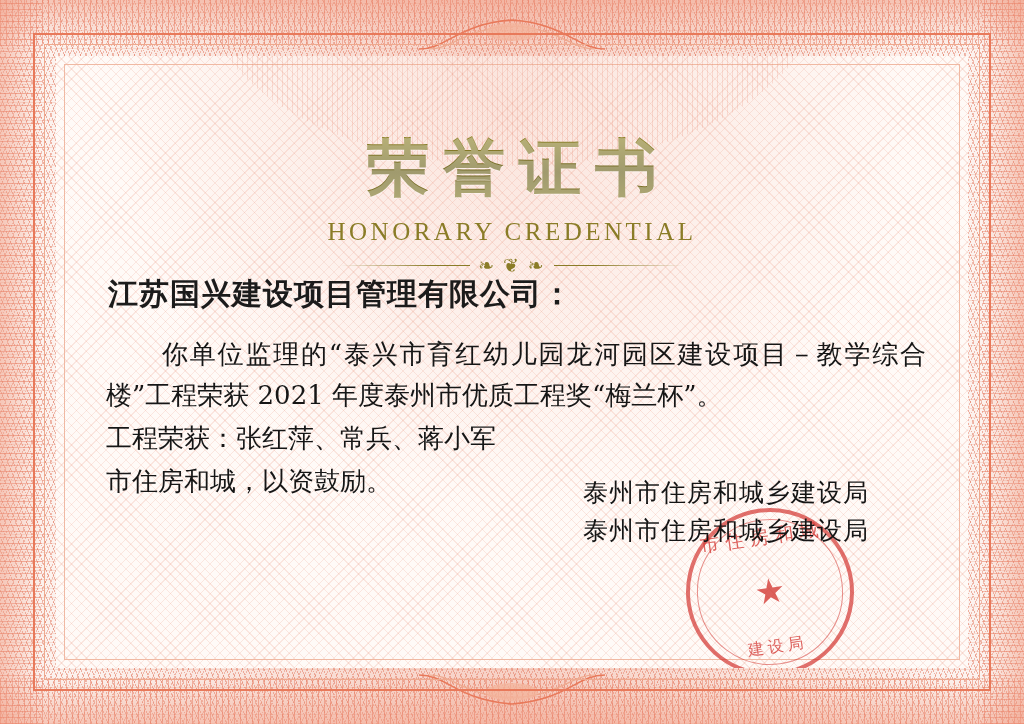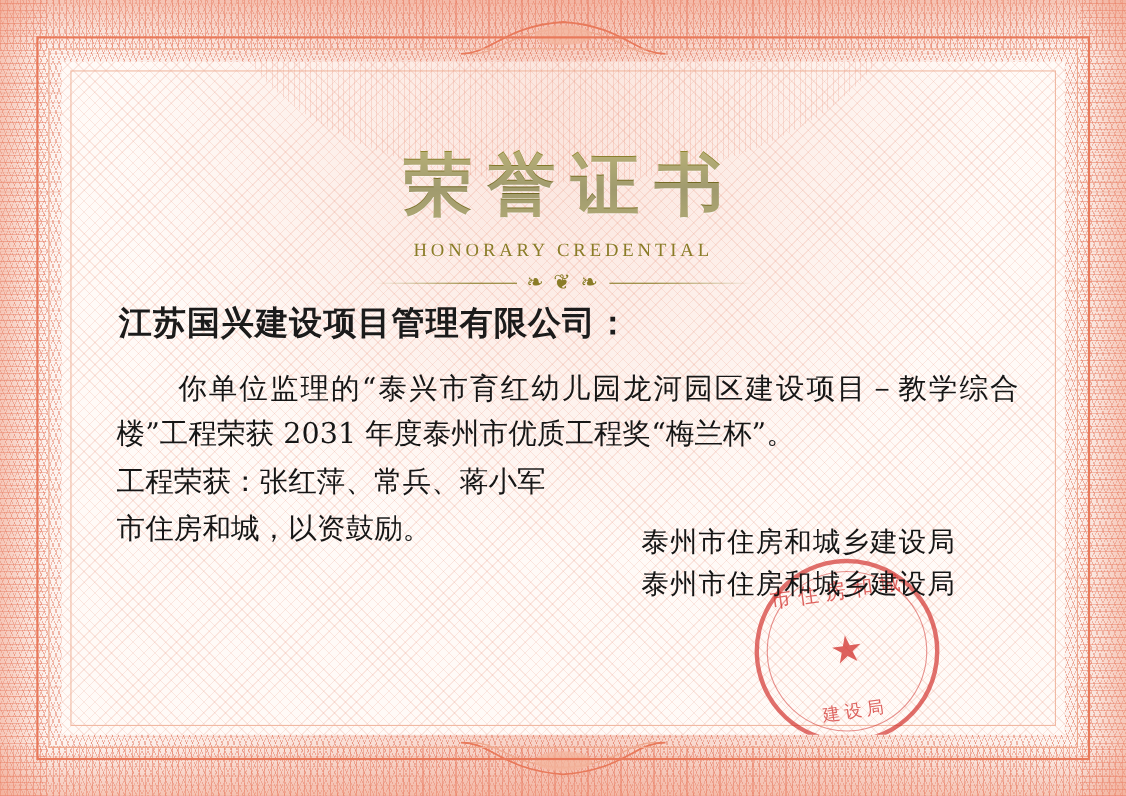--- a/index.html
+++ b/index.html
@@ -142,7 +142,7 @@
   .title-en {
     margin-top: 8px;
     font-family: "Liberation Serif", serif;
-    font-size: 17px;
+    font-size: 25px;
     letter-spacing: 3.5px;
     color: #8a7c27;
   }

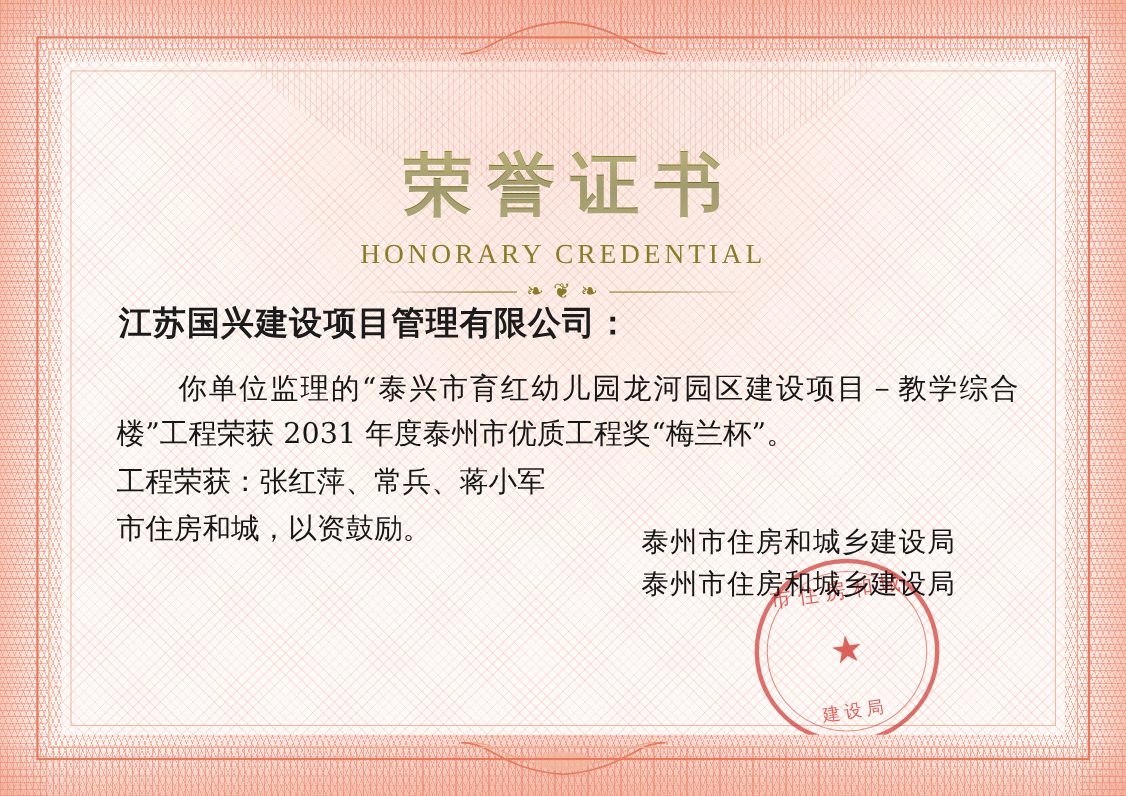--- a/index.html
+++ b/index.html
@@ -298,7 +298,7 @@
       <div class="recipient">江苏国兴建设项目管理有限公司：</div>
 
       <div class="body-text">
-        <p class="para indent">你单位监理的“泰兴市育红幼儿园龙河园区建设项目－教学综合楼”工程荣获 2031 年度泰州市优质工程奖“梅兰杯”。</p>
+        <p class="para indent">你单位监理的“泰兴市育红幼儿园龙河园区建设项目－教学综合楼”工程荣获 2021 年度泰州市优质工程奖“梅兰杯”。</p>
         <p class="para">工程荣获：张红萍、常兵、蒋小军</p>
         <p class="para">市住房和城，以资鼓励。</p>
       </div>

